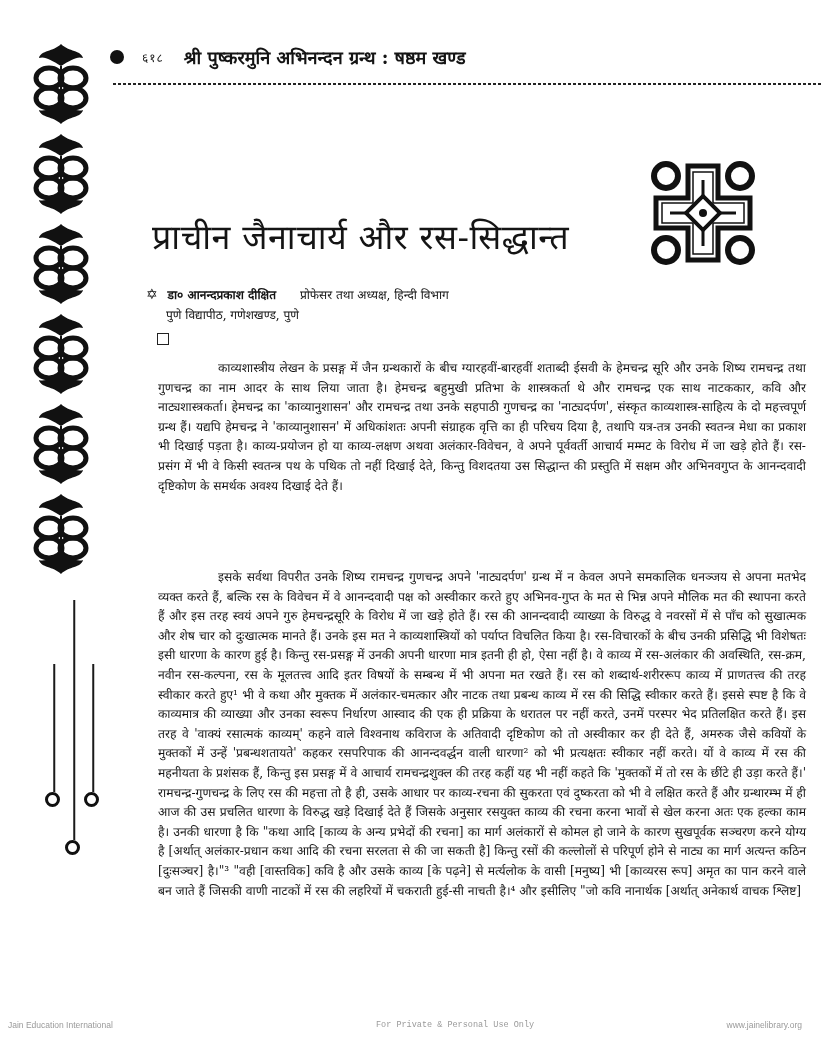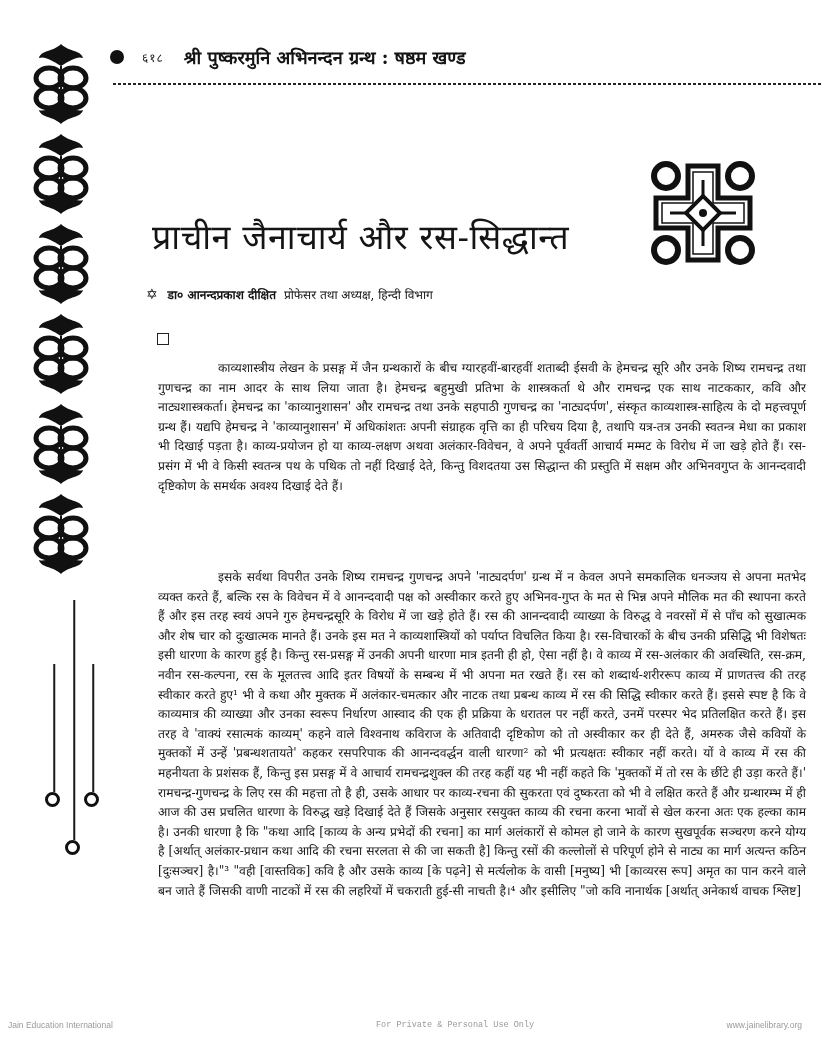--- a/index.html
+++ b/index.html
@@ -21,7 +21,7 @@
   .title-ornament { position: absolute; left: 648px; top: 158px; width: 110px; height: 110px; }
   .author-block { position: absolute; left: 146px; top: 284px; font-size: 12px; line-height: 20px; }
   .author-block .star { font-size: 14px; margin-right: 6px; }
-  .author-block .name { font-weight: bold; margin-right: 4px; text-align: center; }
+  .author-block .name { font-weight: bold; margin-right: 20px; text-align: center; }
   .author-block .line2 { padding-left: 20px; }
   .checkbox-mark { position: absolute; left: 157px; top: 333px; width: 10px; height: 10px; border: 1.5px solid #222; }
   .body-text { position: absolute; left: 146px; width: 672px; font-size: 12.2px; line-height: 19.6px; text-align: justify; text-align-last: left; }

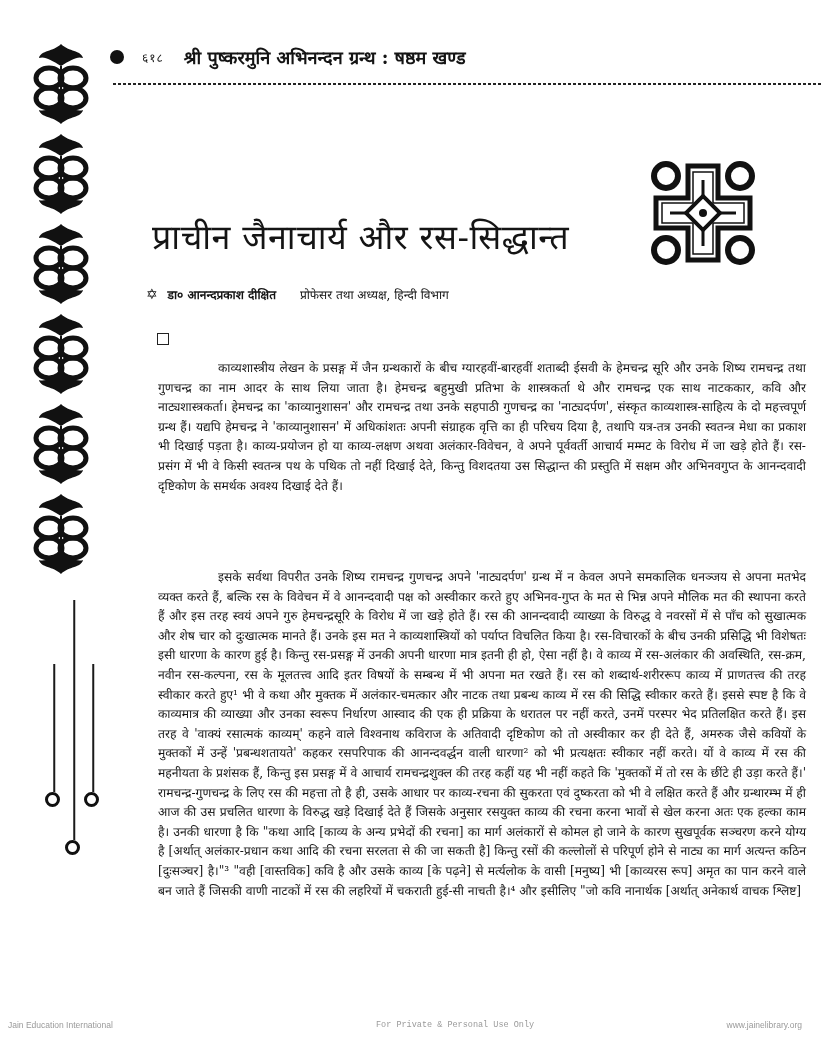--- a/index.html
+++ b/index.html
@@ -136,6 +136,7 @@
     <span class="name">डा० आनन्दप्रकाश दीक्षित</span>
     <span>प्रोफेसर तथा अध्यक्ष, हिन्दी विभाग</span>
   </div>
+  <div class="line2">पुणे विद्यापीठ, गणेशखण्ड, पुणे</div>
 </div>
 <div class="checkbox-mark"></div>
 

